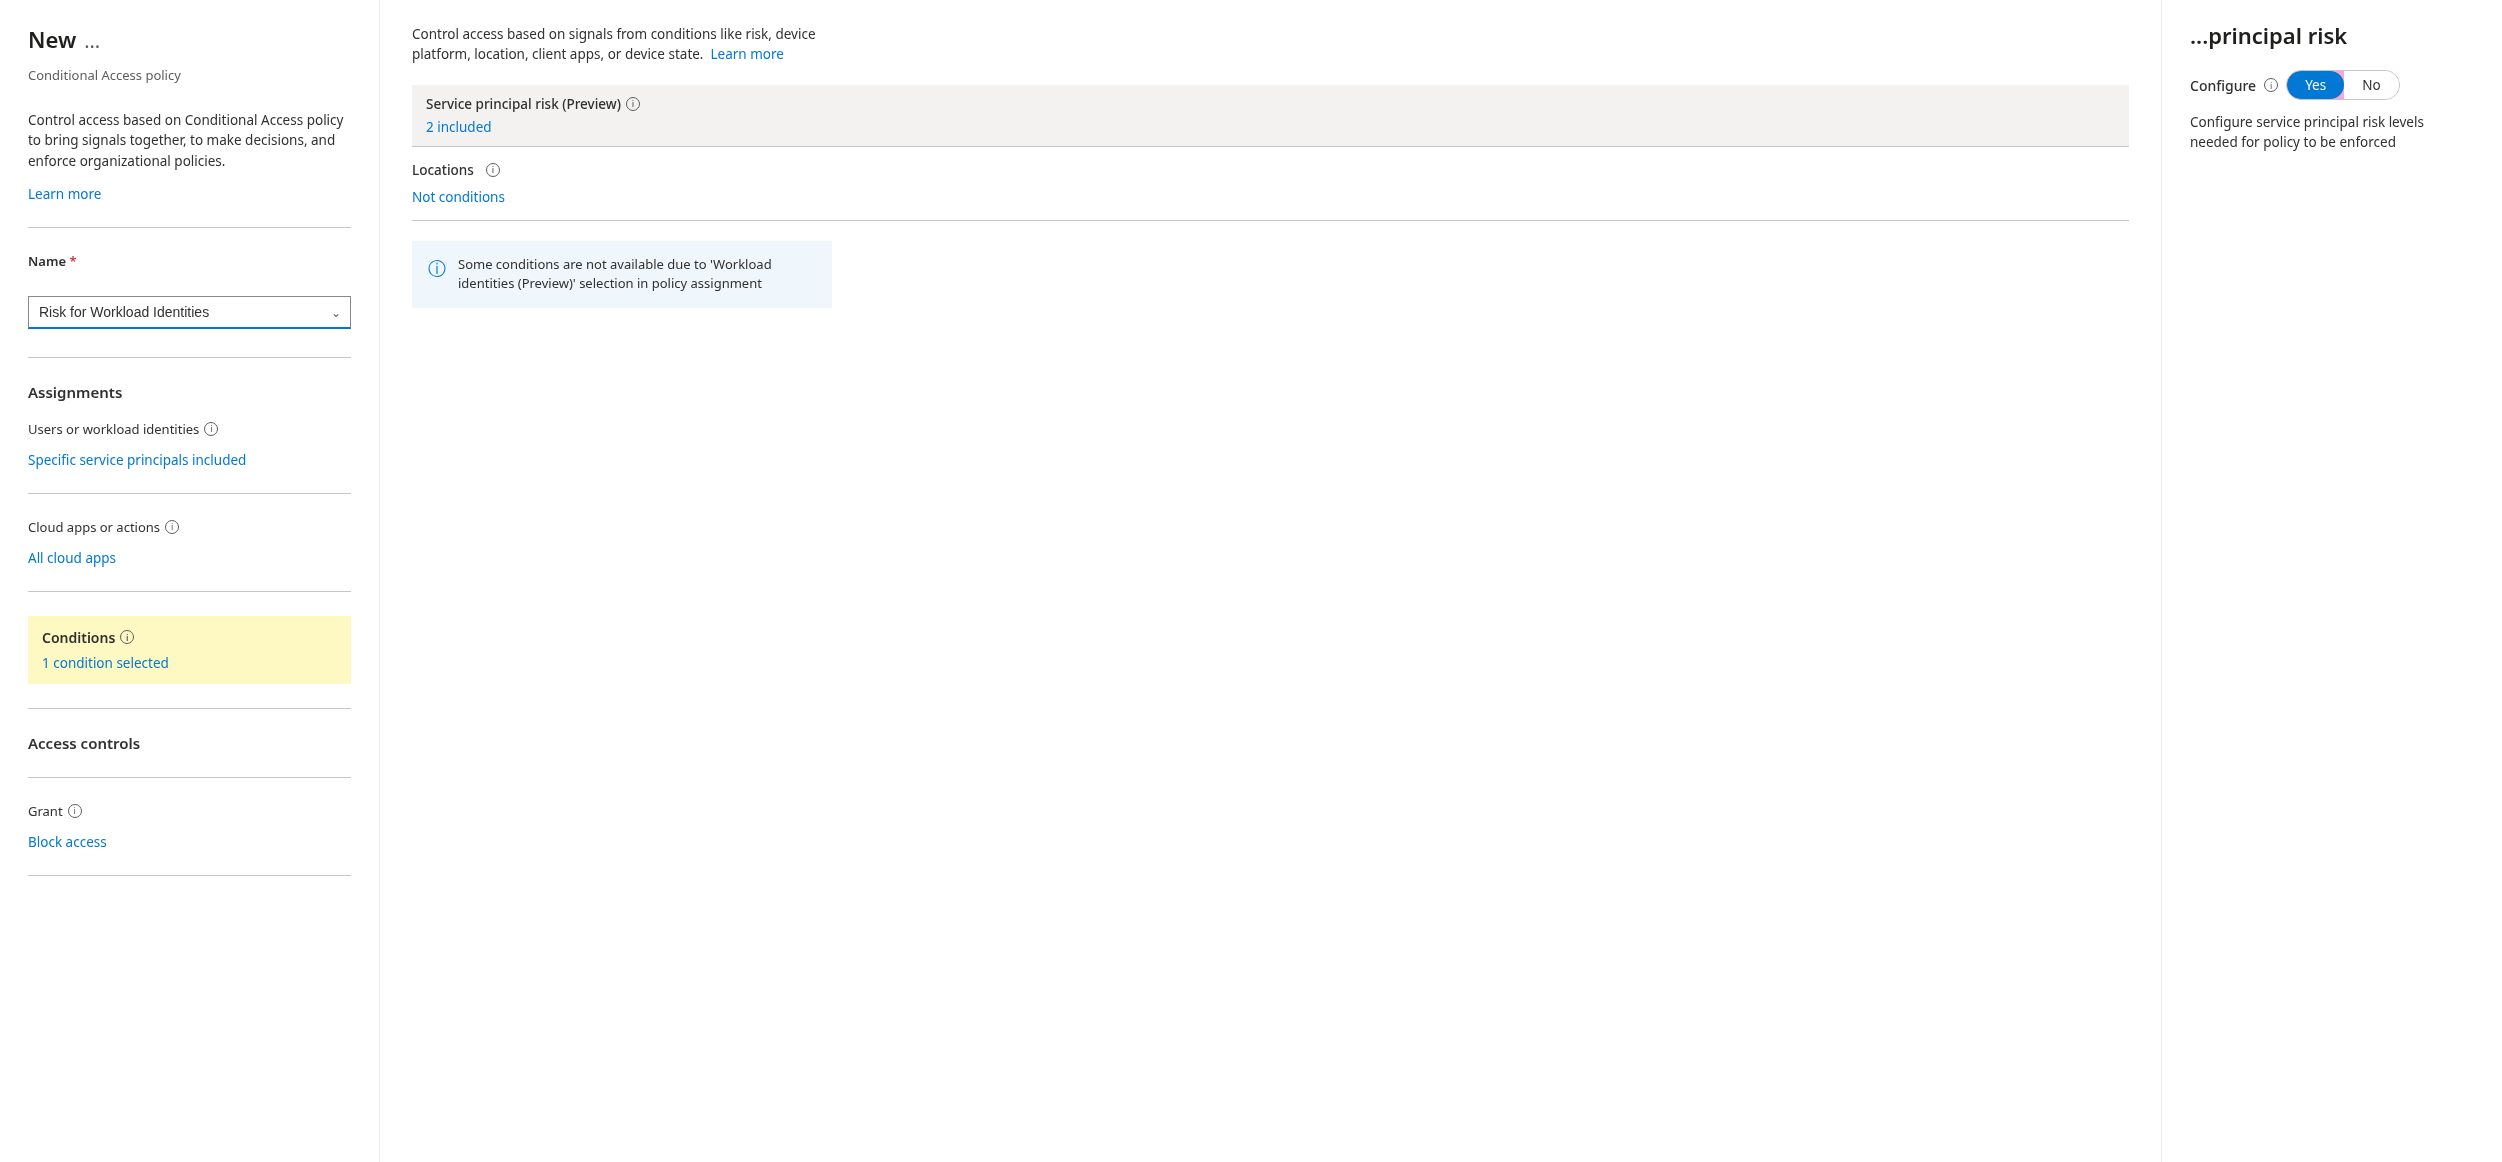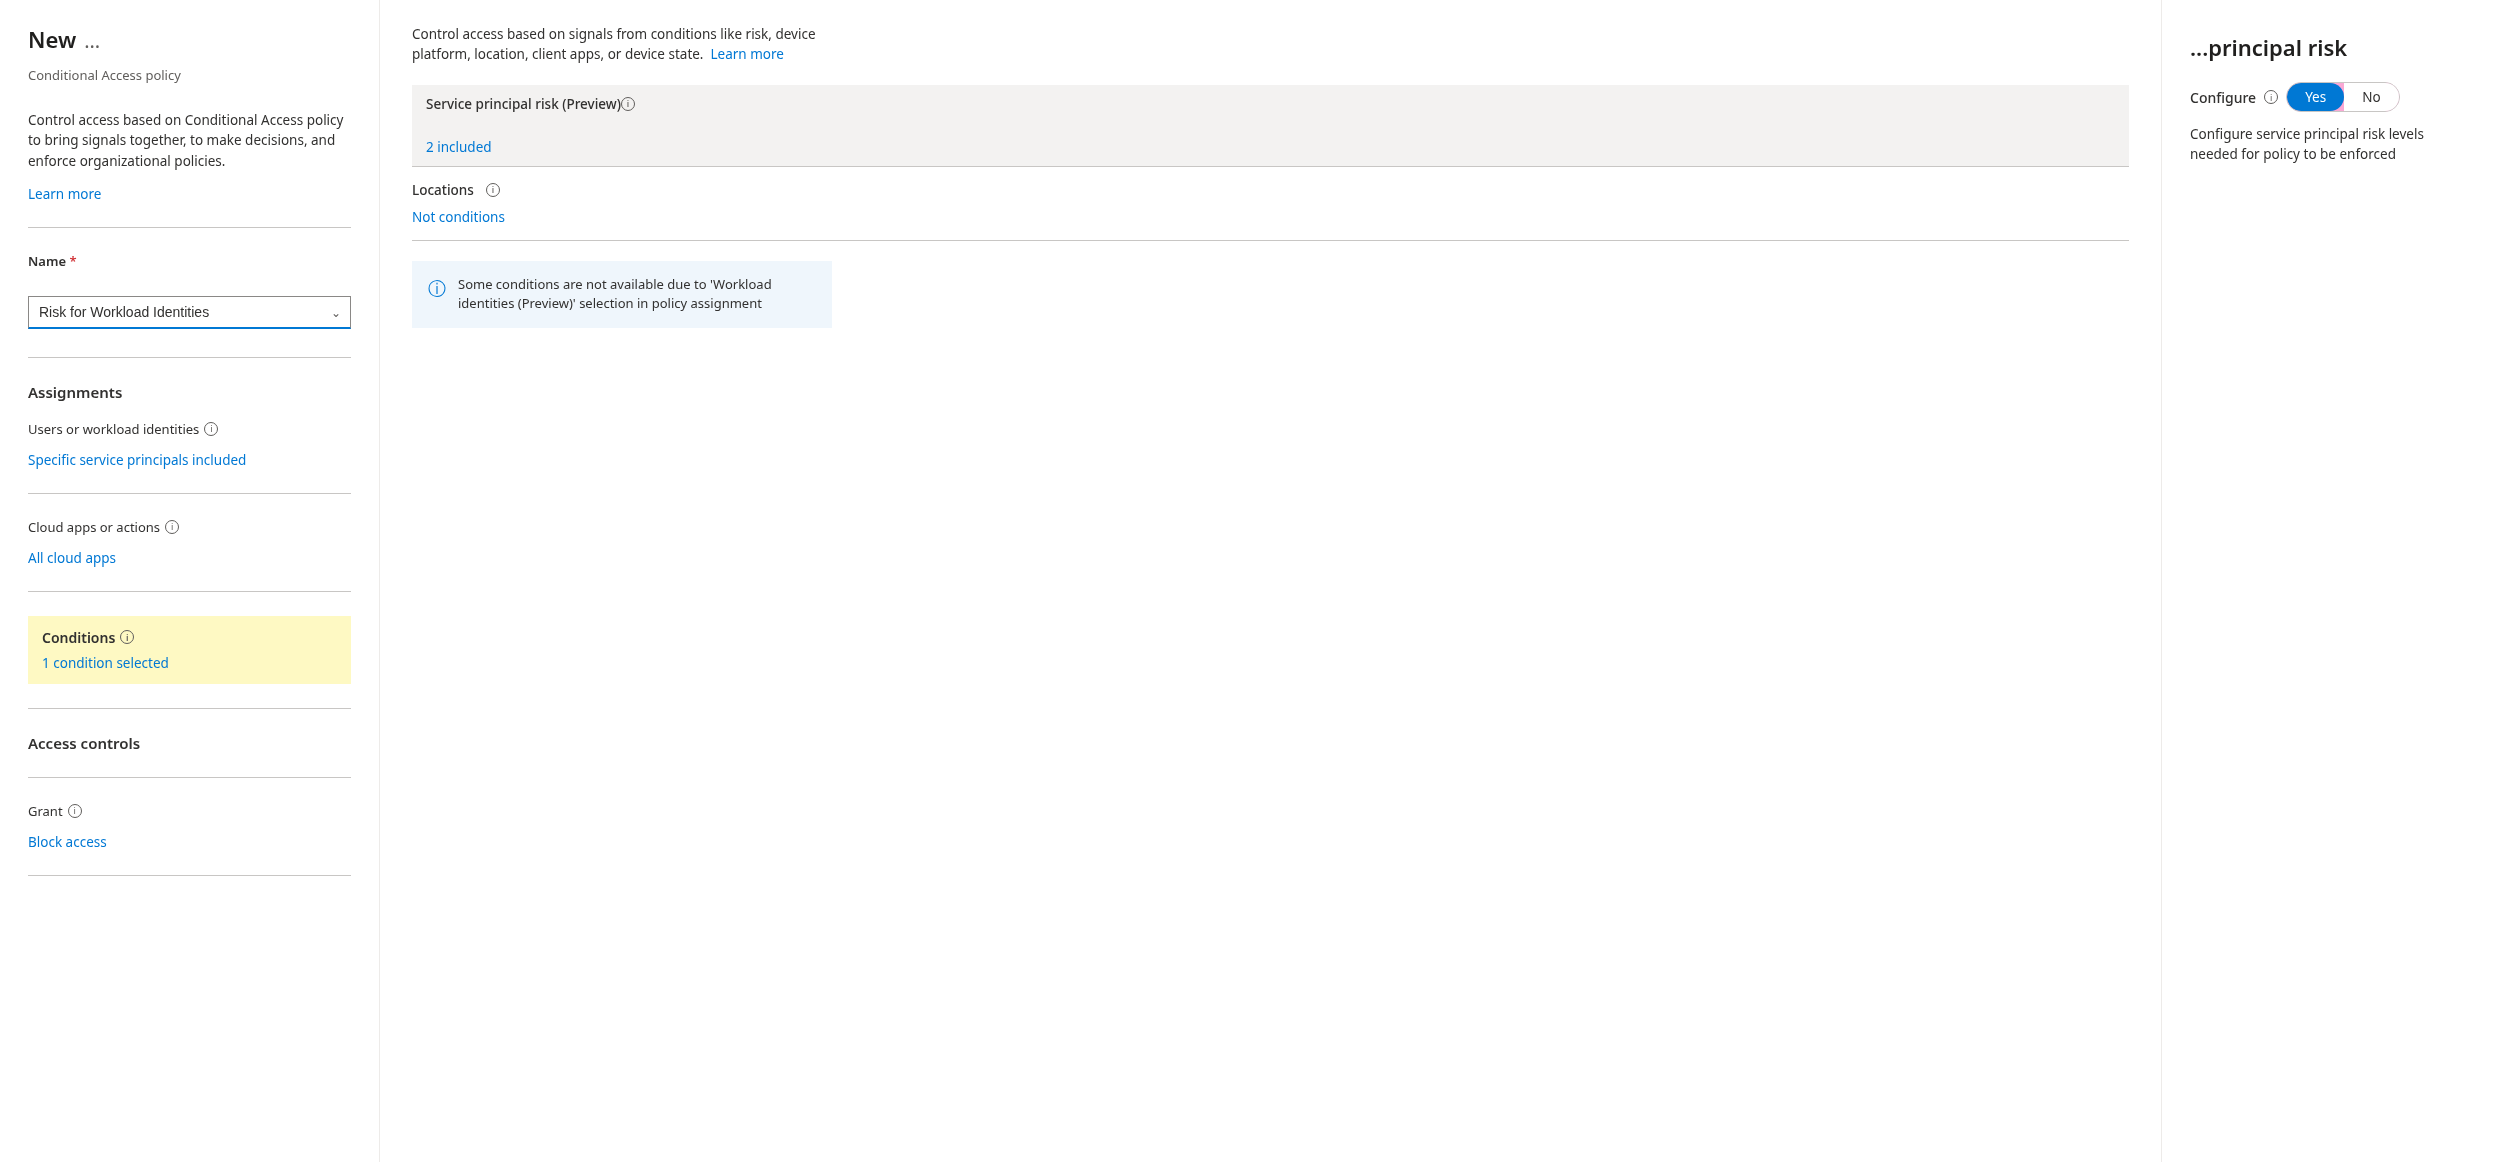--- a/index.html
+++ b/index.html
@@ -227,7 +227,7 @@
     .right-panel {
       width: 340px;
       min-width: 340px;
-      padding: 32px 28px;
+      padding: 20px 28px;
       overflow-y: auto;
     }
 

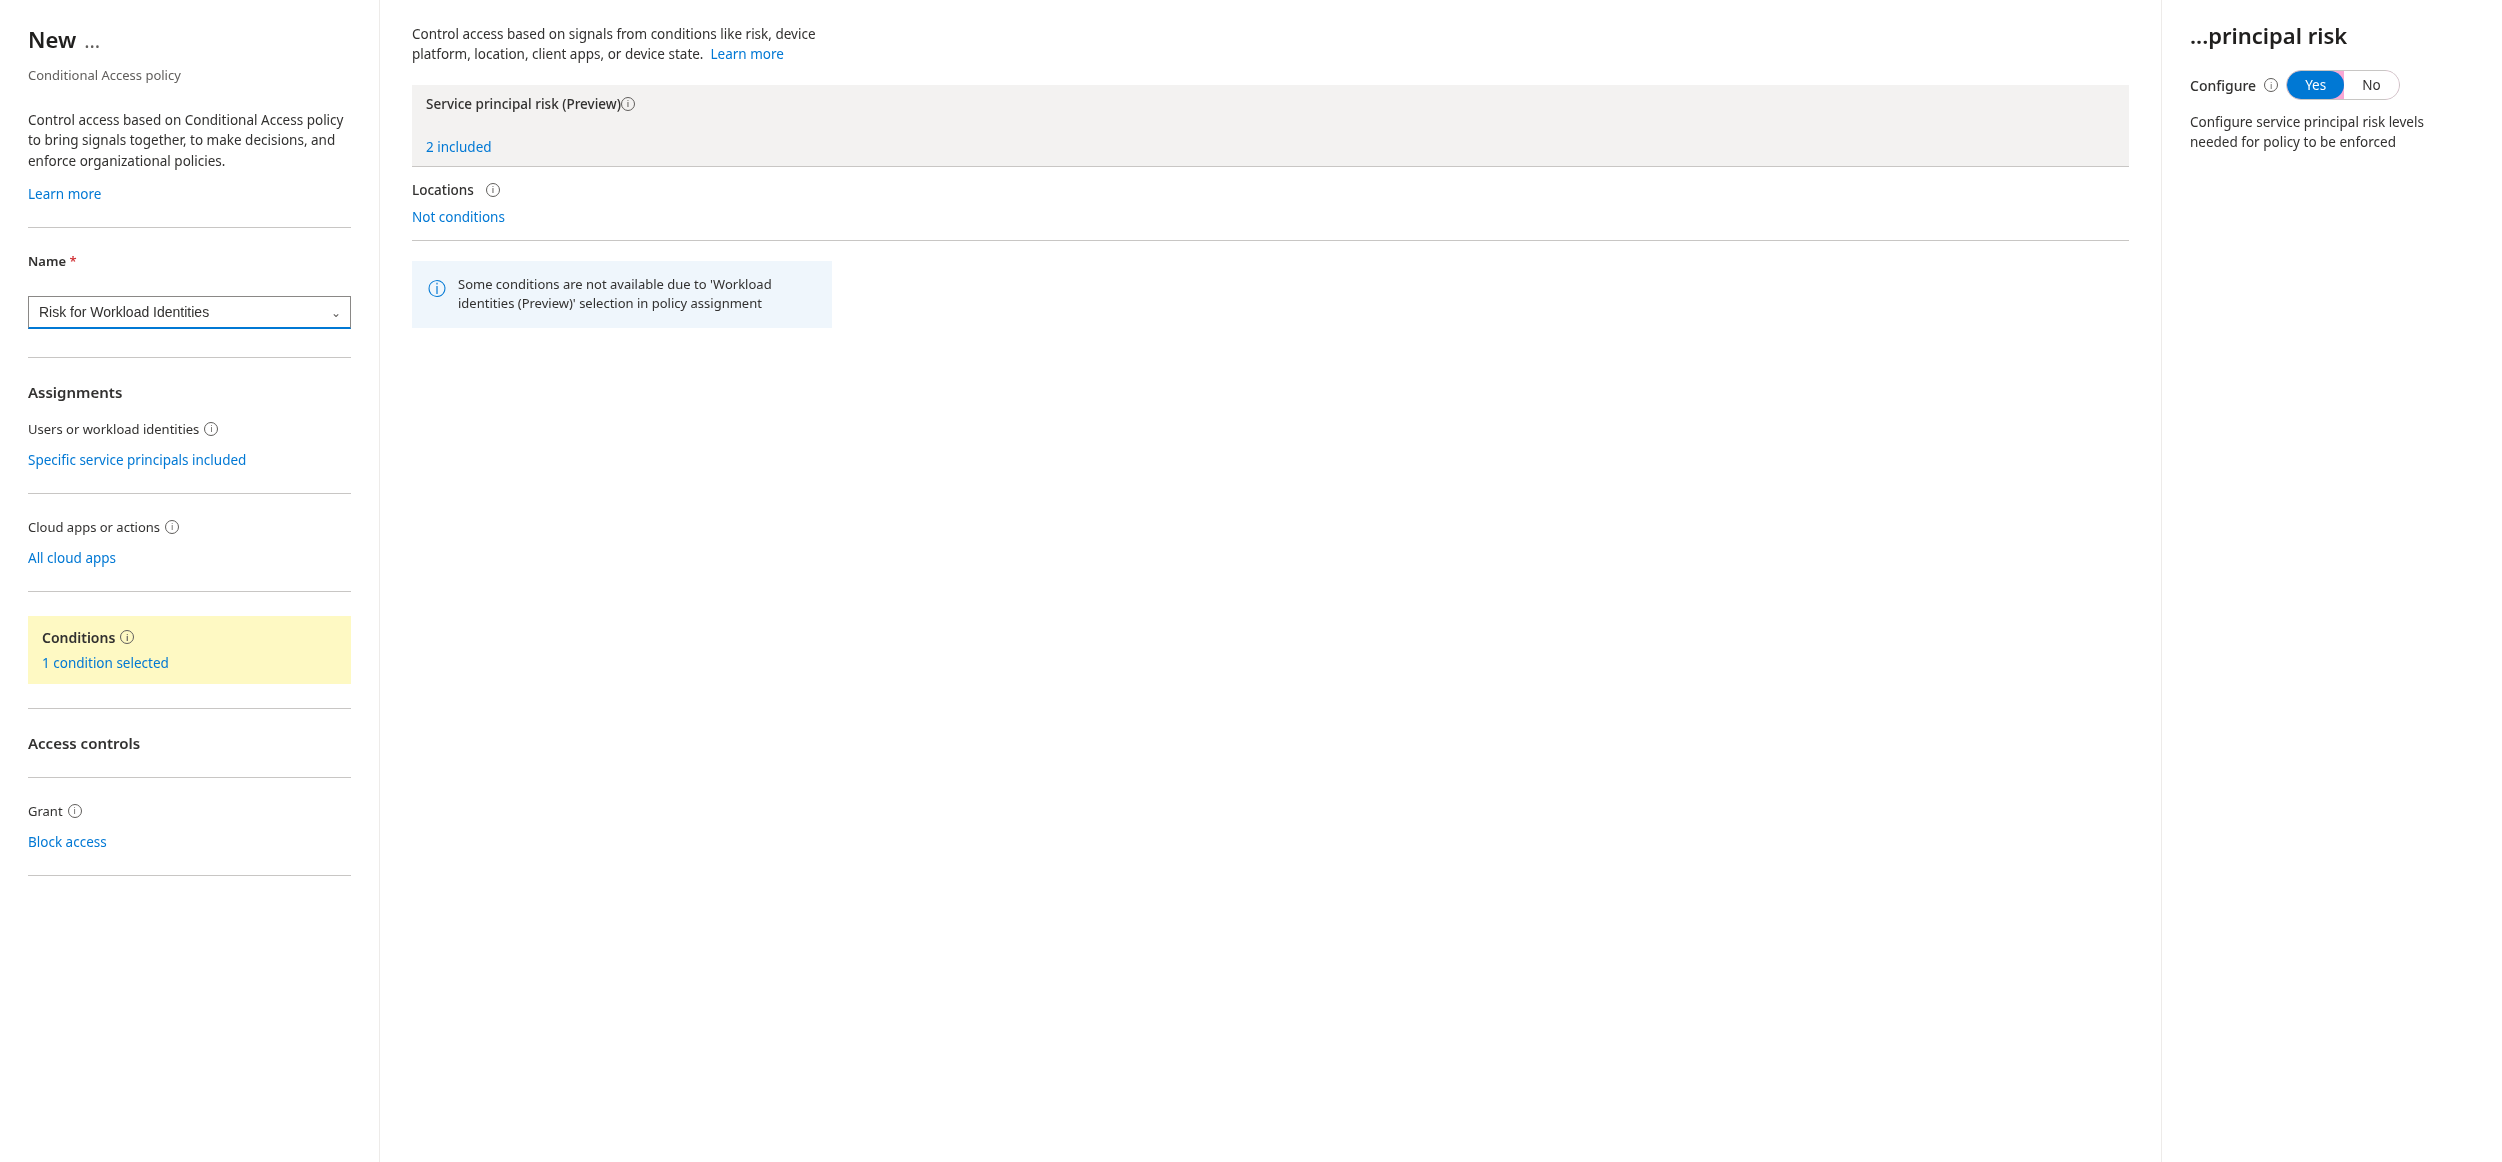--- a/index.html
+++ b/index.html
@@ -174,8 +174,9 @@
       font-weight: 500;
       display: flex;
       align-items: center;
-      color: #323130;
-      margin-bottom: 24px;
+      gap: 5px;
+      color: #323130;
+      margin-bottom: 4px;
     }
     .included-link {
       color: #0078d4;

